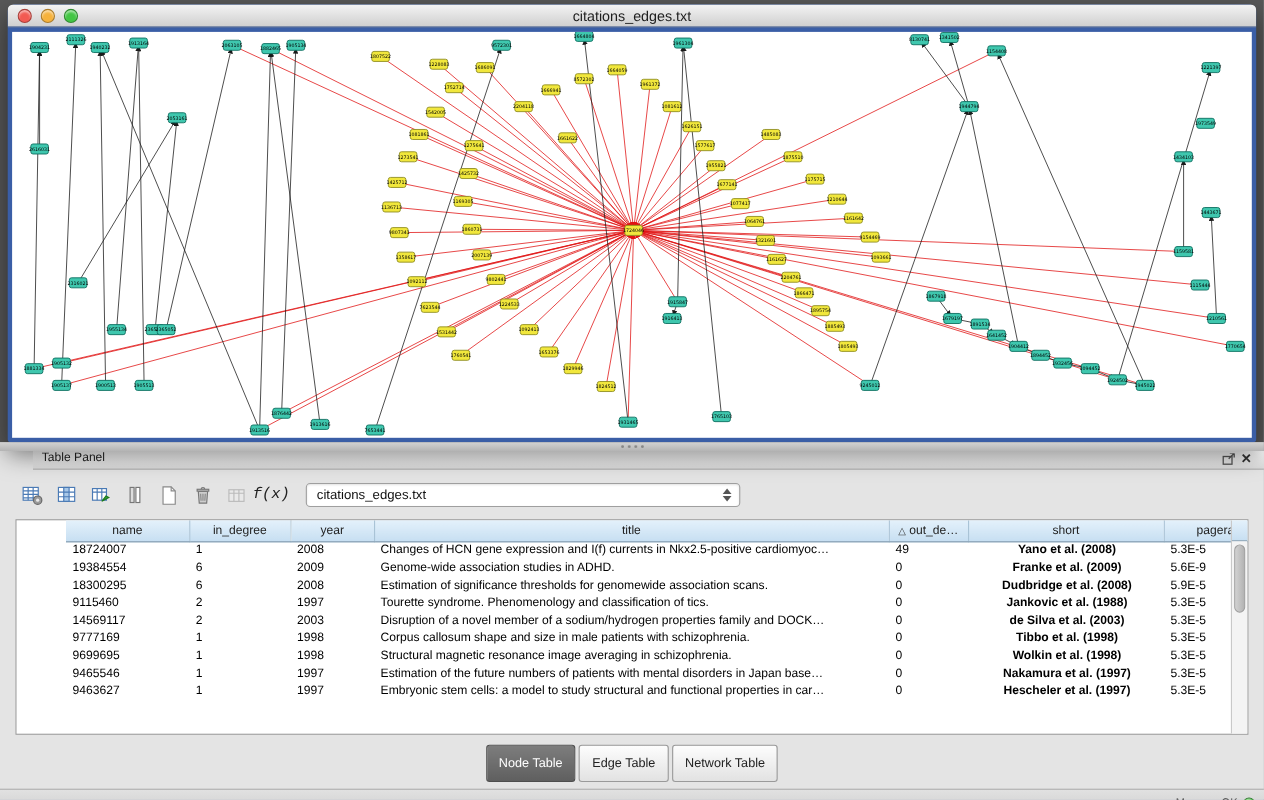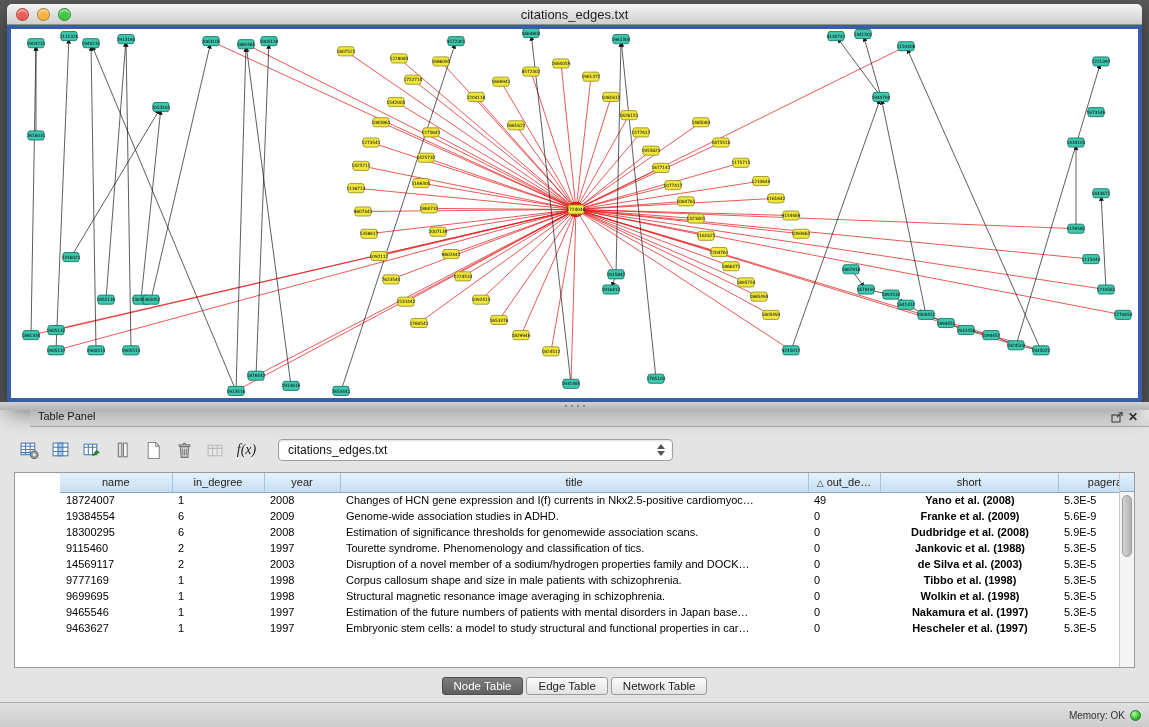--- a/index.html
+++ b/index.html
@@ -49,7 +49,7 @@
   .tbtn { width:27px; height:26px; border:0; background:transparent; border-radius:4px;
     display:flex; align-items:center; justify-content:center; }
   .tbtn svg { width:19px; height:19px; }
-  .tbtn.fx { font-style:italic; font-family:Liberation Serif, serif; font-size:14px; color:#222; }
+  .tbtn.fx { font-style:italic; font-family:Liberation Mono, monospace; font-size:14px; color:#222; }
   .tbtn.disabled { opacity:.55; }
   .combo { margin-left:14px; width:395px; height:22px; background:#fff;
     border:1px solid #9f9f9f; border-radius:4px; display:flex; align-items:center;

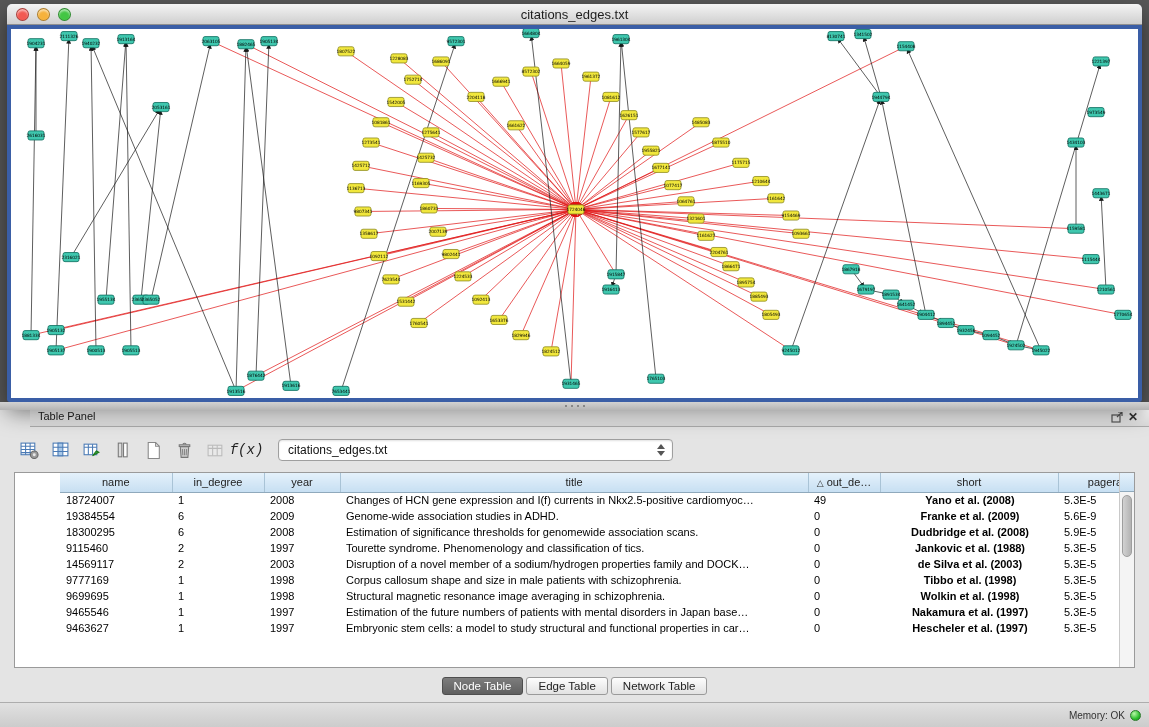--- a/index.html
+++ b/index.html
@@ -77,7 +77,7 @@
     background:linear-gradient(90deg,#d2d2d2,#b3b3b3); border:1px solid #9e9e9e; }
 
   .tabs-row { display:flex; justify-content:center; gap:3px; padding:9px 0 6px; }
-  .tab { height:18px; padding:0 11px; font-size:11.5px; border-radius:3px;
+  .tab { height:34px; padding:0 11px; font-size:11.5px; border-radius:3px;
     border:1px solid #9a9a9a; background:linear-gradient(#fdfdfd,#e2e2e2); color:#222; }
   .tab.selected { background:linear-gradient(#7d7d7d,#5f5f5f); color:#fff; border-color:#4e4e4e; }
 

